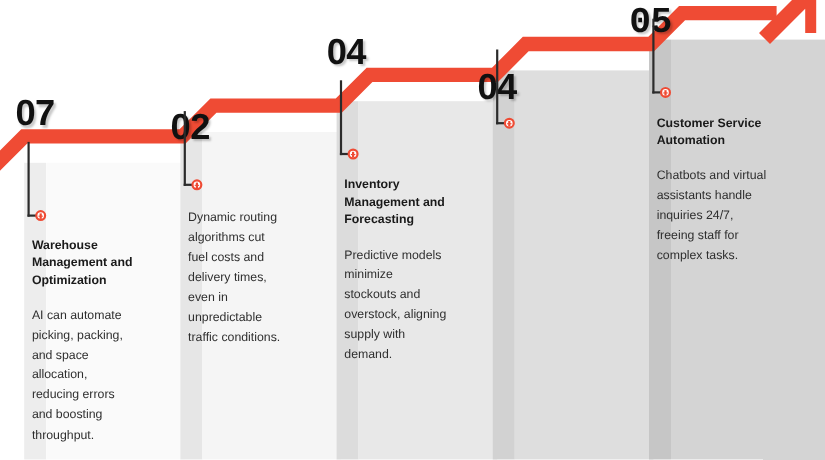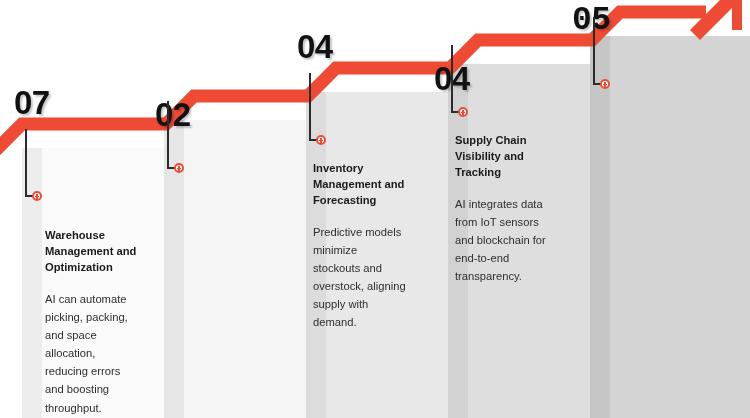--- a/index.html
+++ b/index.html
@@ -241,6 +241,15 @@
 transparency.</p>
   </div>
 
+  <div class="txt" style="left:597px; top:105px; width:146px;">
+    <p class="txt-title">Customer Service
+Automation</p>
+    <p class="txt-body">Chatbots and virtual
+assistants handle
+inquiries 24/7,
+freeing staff for
+complex tasks.</p>
+  </div>
 
 </div>
 

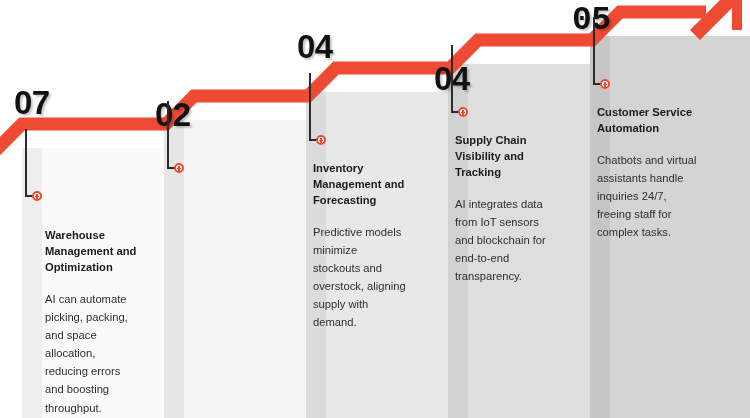--- a/index.html
+++ b/index.html
@@ -230,16 +230,6 @@
 demand.</p>
   </div>
 
-  <div class="txt" style="left:455px; top:133px; width:130px;">
-    <p class="txt-title">Supply Chain
-Visibility and
-Tracking</p>
-    <p class="txt-body">AI integrates data
-from IoT sensors
-and blockchain for
-end-to-end
-transparency.</p>
-  </div>
 
   <div class="txt" style="left:597px; top:105px; width:146px;">
     <p class="txt-title">Customer Service

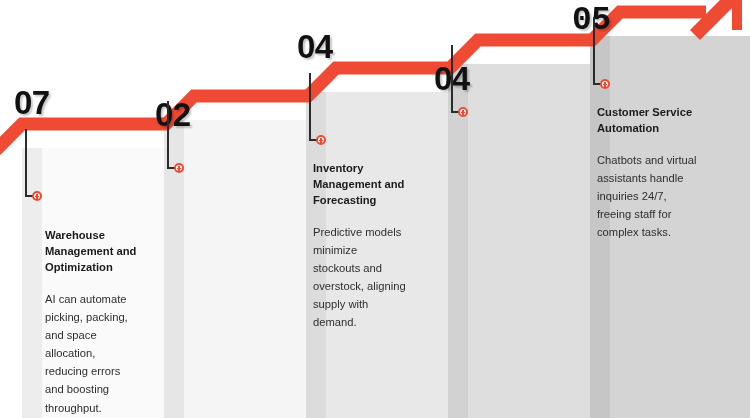--- a/index.html
+++ b/index.html
@@ -216,6 +216,13 @@
   </div>
 
   <div class="txt" style="left:171px; top:189px; width:128px;">
+    <p class="txt-body">Dynamic routing
+algorithms cut
+fuel costs and
+delivery times,
+even in
+unpredictable
+traffic conditions.</p>
   </div>
 
   <div class="txt" style="left:313px; top:161px; width:130px;">

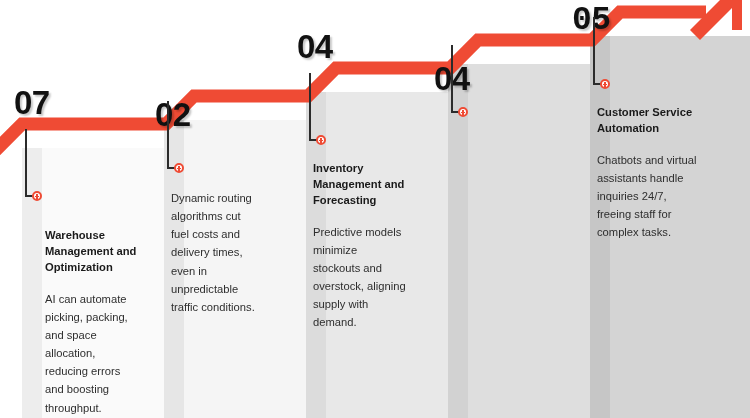--- a/index.html
+++ b/index.html
@@ -202,7 +202,7 @@
     <div class="conn-ring"></div>
   </div>
 
-  <div class="txt" style="left:29px; top:228px; width:128px;margin-left:16px;">
+  <div class="txt" style="left:29px; top:216px; width:128px;">
     <p class="txt-title">Warehouse
 Management and
 Optimization</p>

